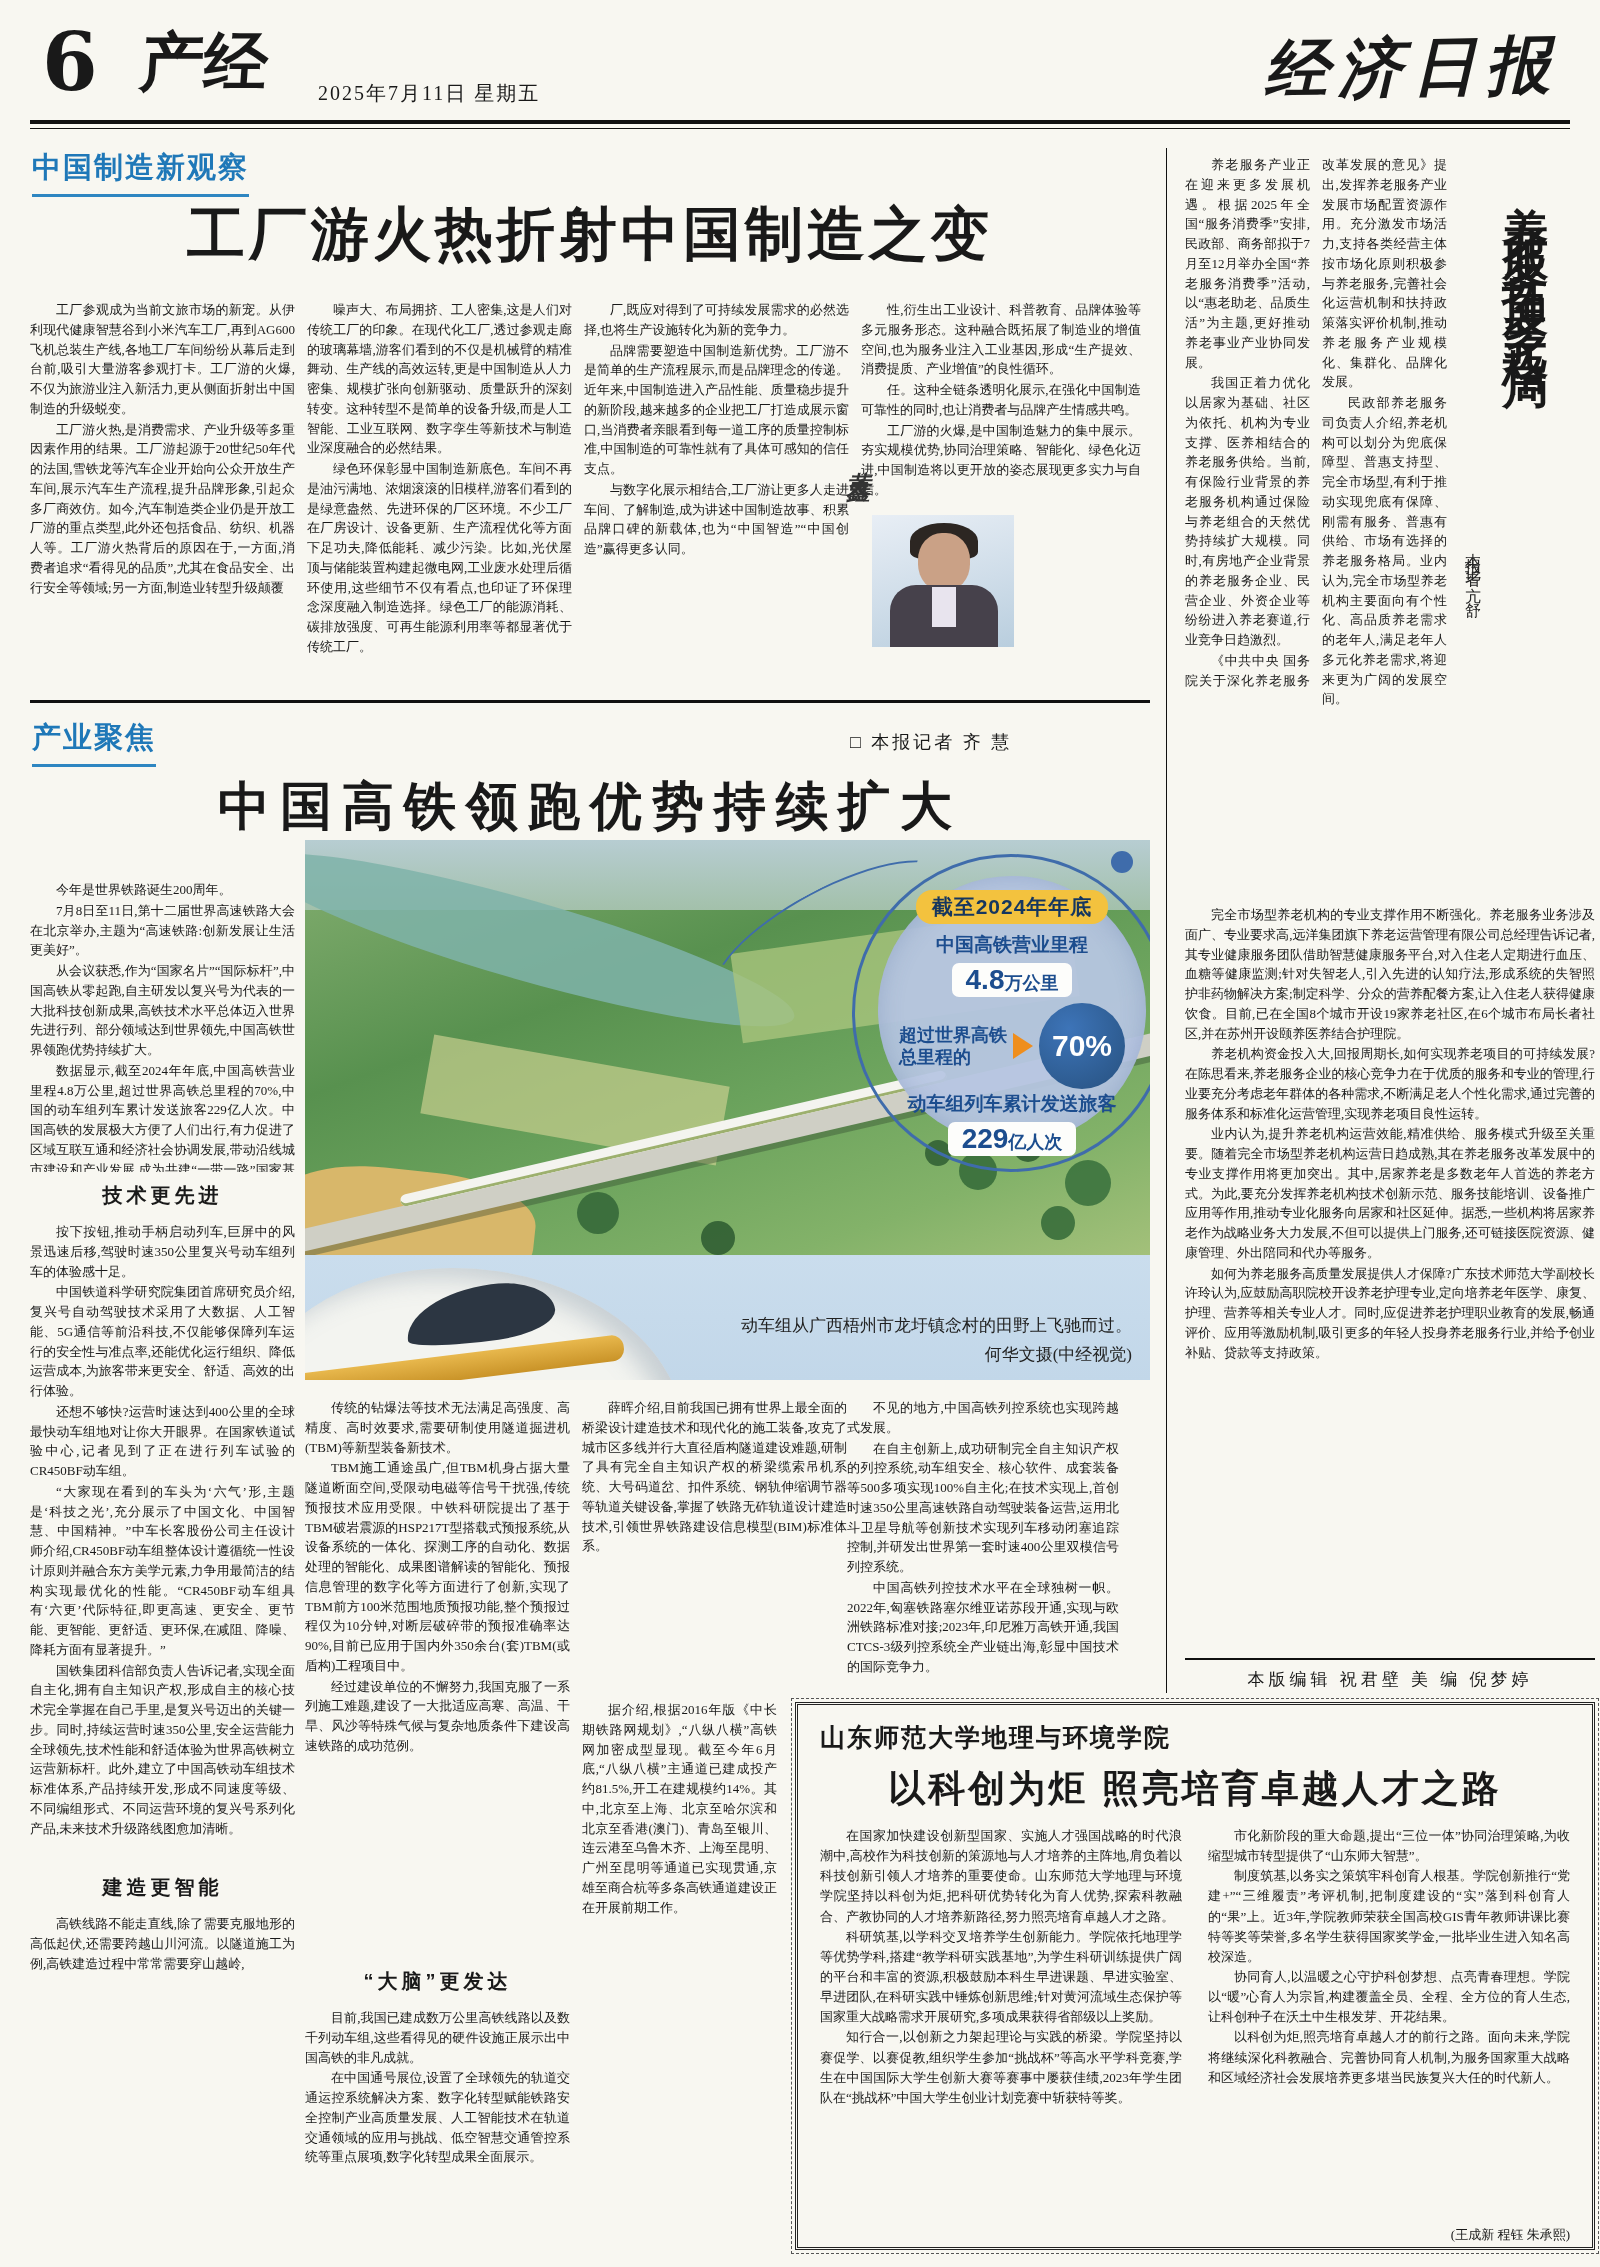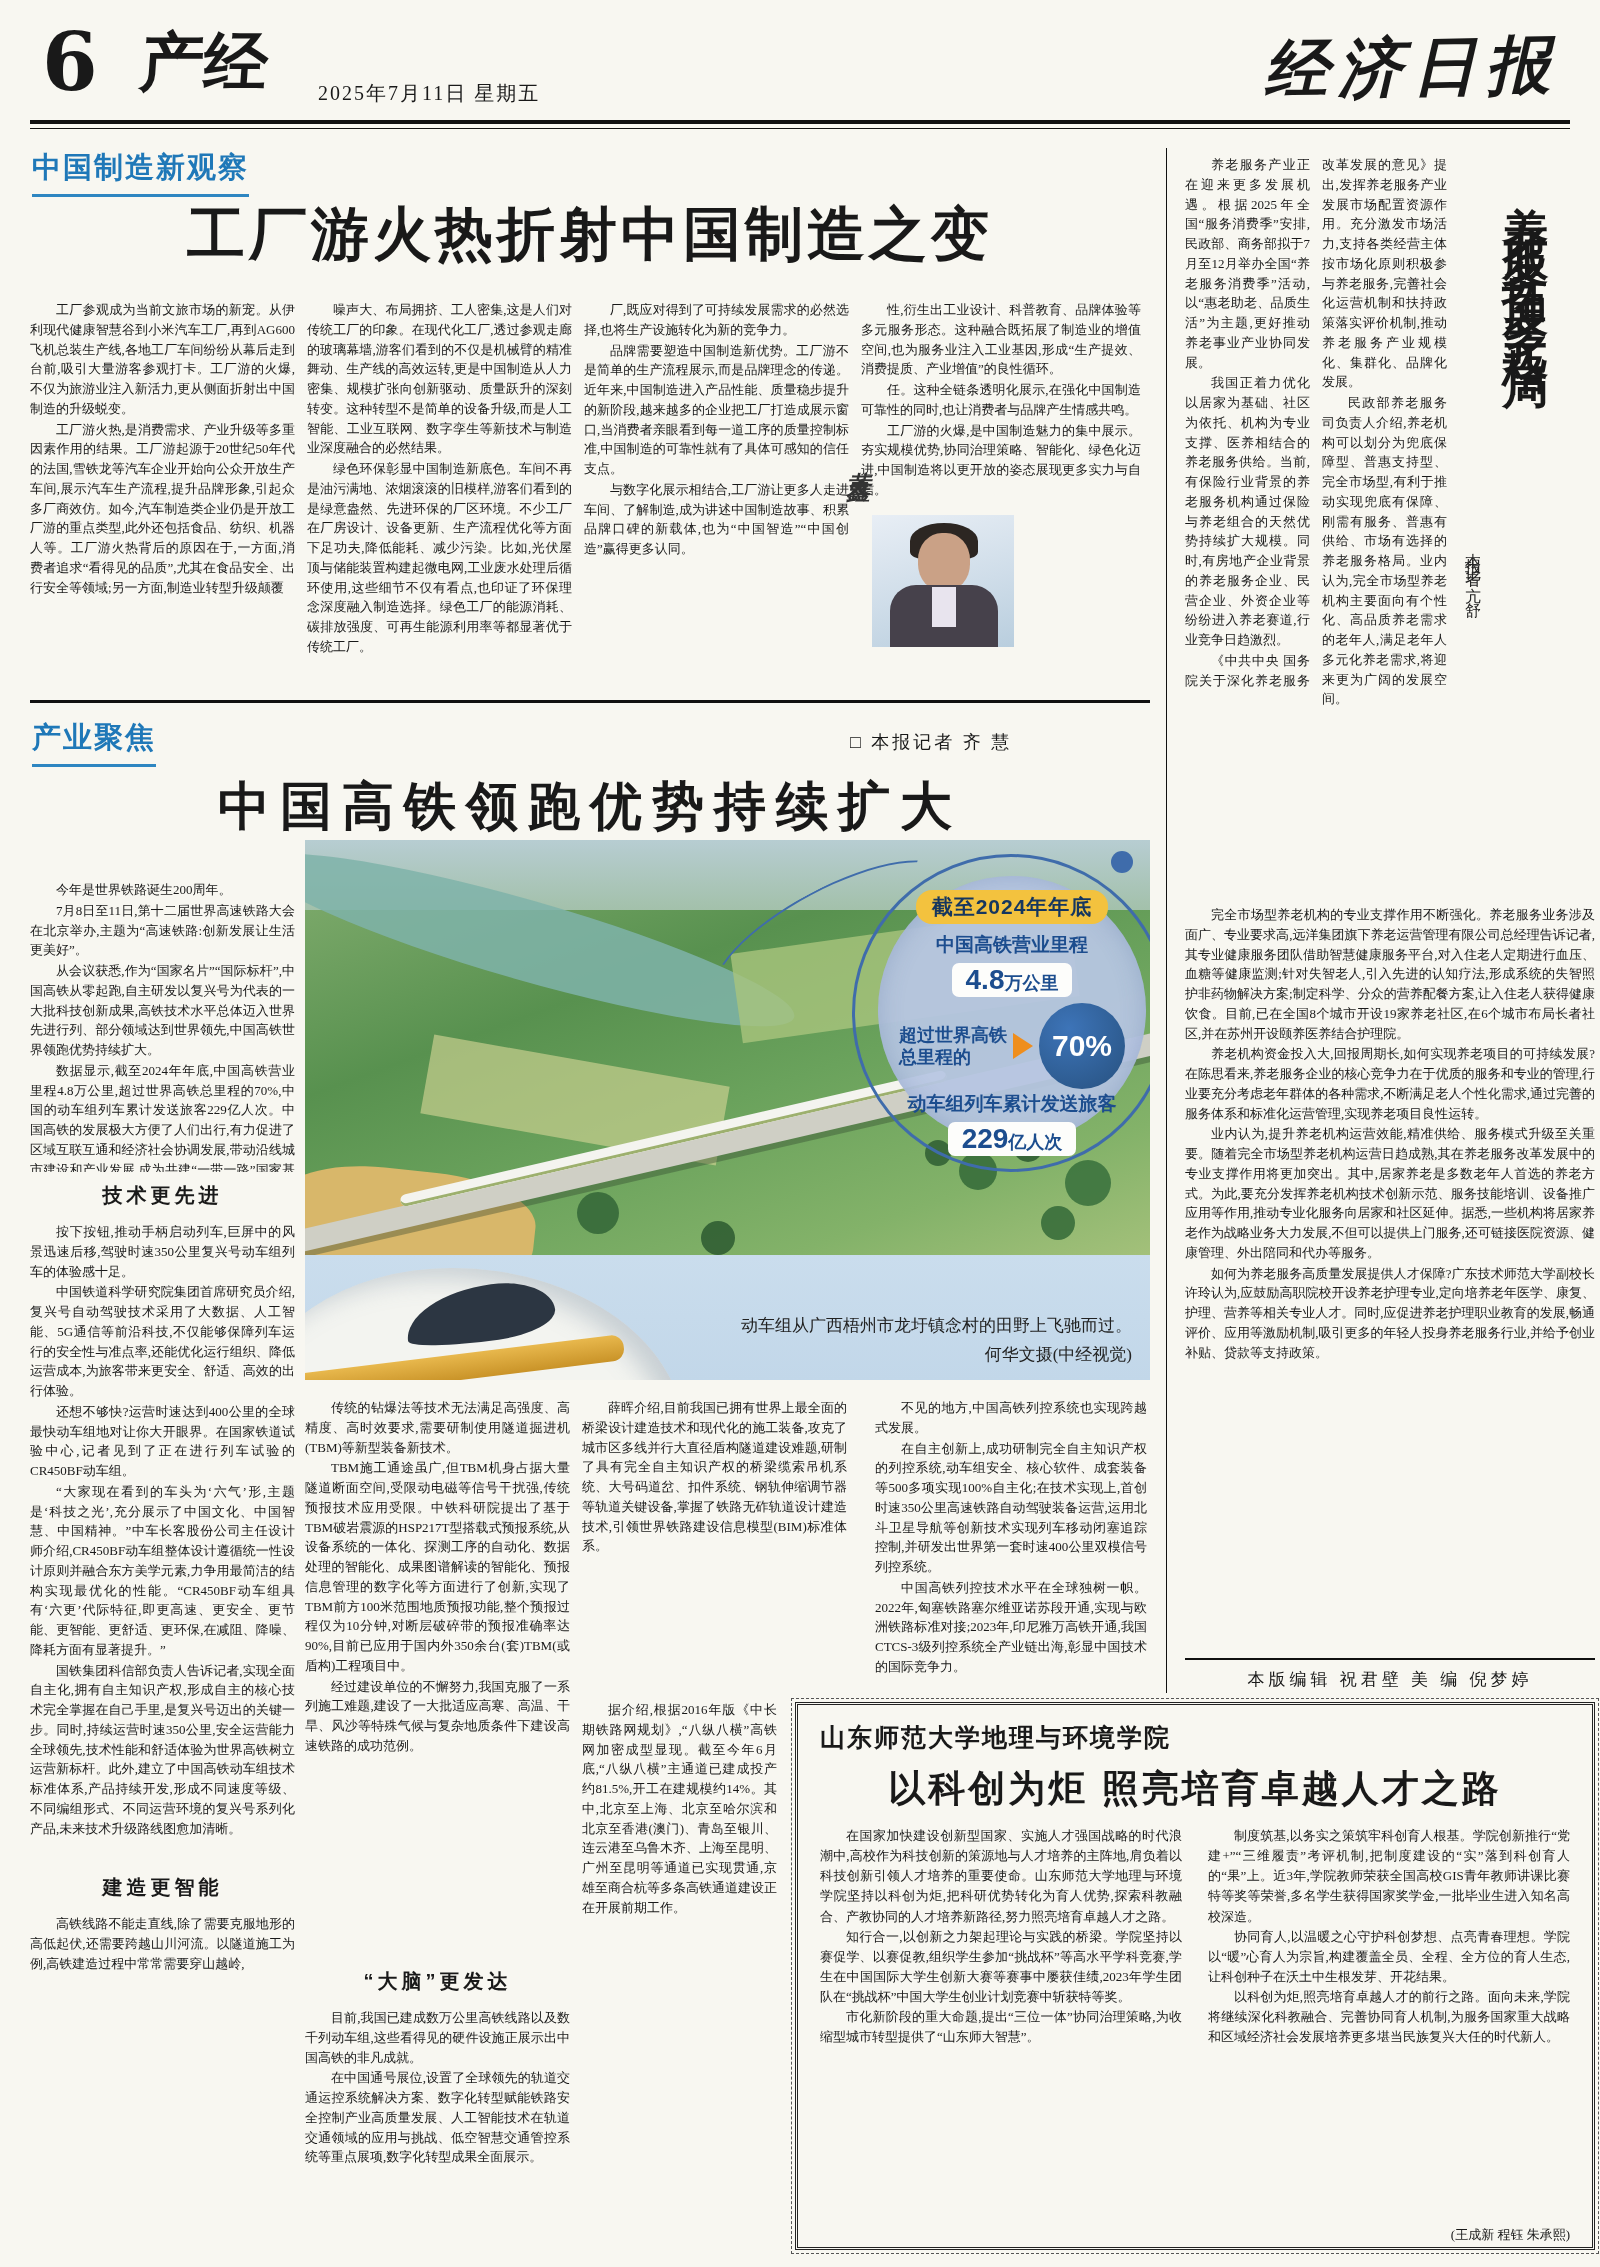--- a/index.html
+++ b/index.html
@@ -229,7 +229,7 @@
   <div class="txtcol" style="left:582px;top:1700px;width:195px;height:546px;">
     <p>据介绍,根据2016年版《中长期铁路网规划》,“八纵八横”高铁网加密成型显现。截至今年6月底,“八纵八横”主通道已建成投产约81.5%,开工在建规模约14%。其中,北京至上海、北京至哈尔滨和北京至香港(澳门)、青岛至银川、连云港至乌鲁木齐、上海至昆明、广州至昆明等通道已实现贯通,京雄至商合杭等多条高铁通道建设正在开展前期工作。</p>
   </div>
-  <div class="txtcol" style="left:875px;top:1398px;width:272px;height:286px;">
+  <div class="txtcol" style="left:847px;top:1398px;width:272px;height:286px;">
     <p>不见的地方,中国高铁列控系统也实现跨越式发展。</p>
     <p>在自主创新上,成功研制完全自主知识产权的列控系统,动车组安全、核心软件、成套装备等500多项实现100%自主化;在技术实现上,首创时速350公里高速铁路自动驾驶装备运营,运用北斗卫星导航等创新技术实现列车移动闭塞追踪控制,并研发出世界第一套时速400公里双模信号列控系统。</p>
     <p>中国高铁列控技术水平在全球独树一帜。2022年,匈塞铁路塞尔维亚诺苏段开通,实现与欧洲铁路标准对接;2023年,印尼雅万高铁开通,我国CTCS-3级列控系统全产业链出海,彰显中国技术的国际竞争力。</p>

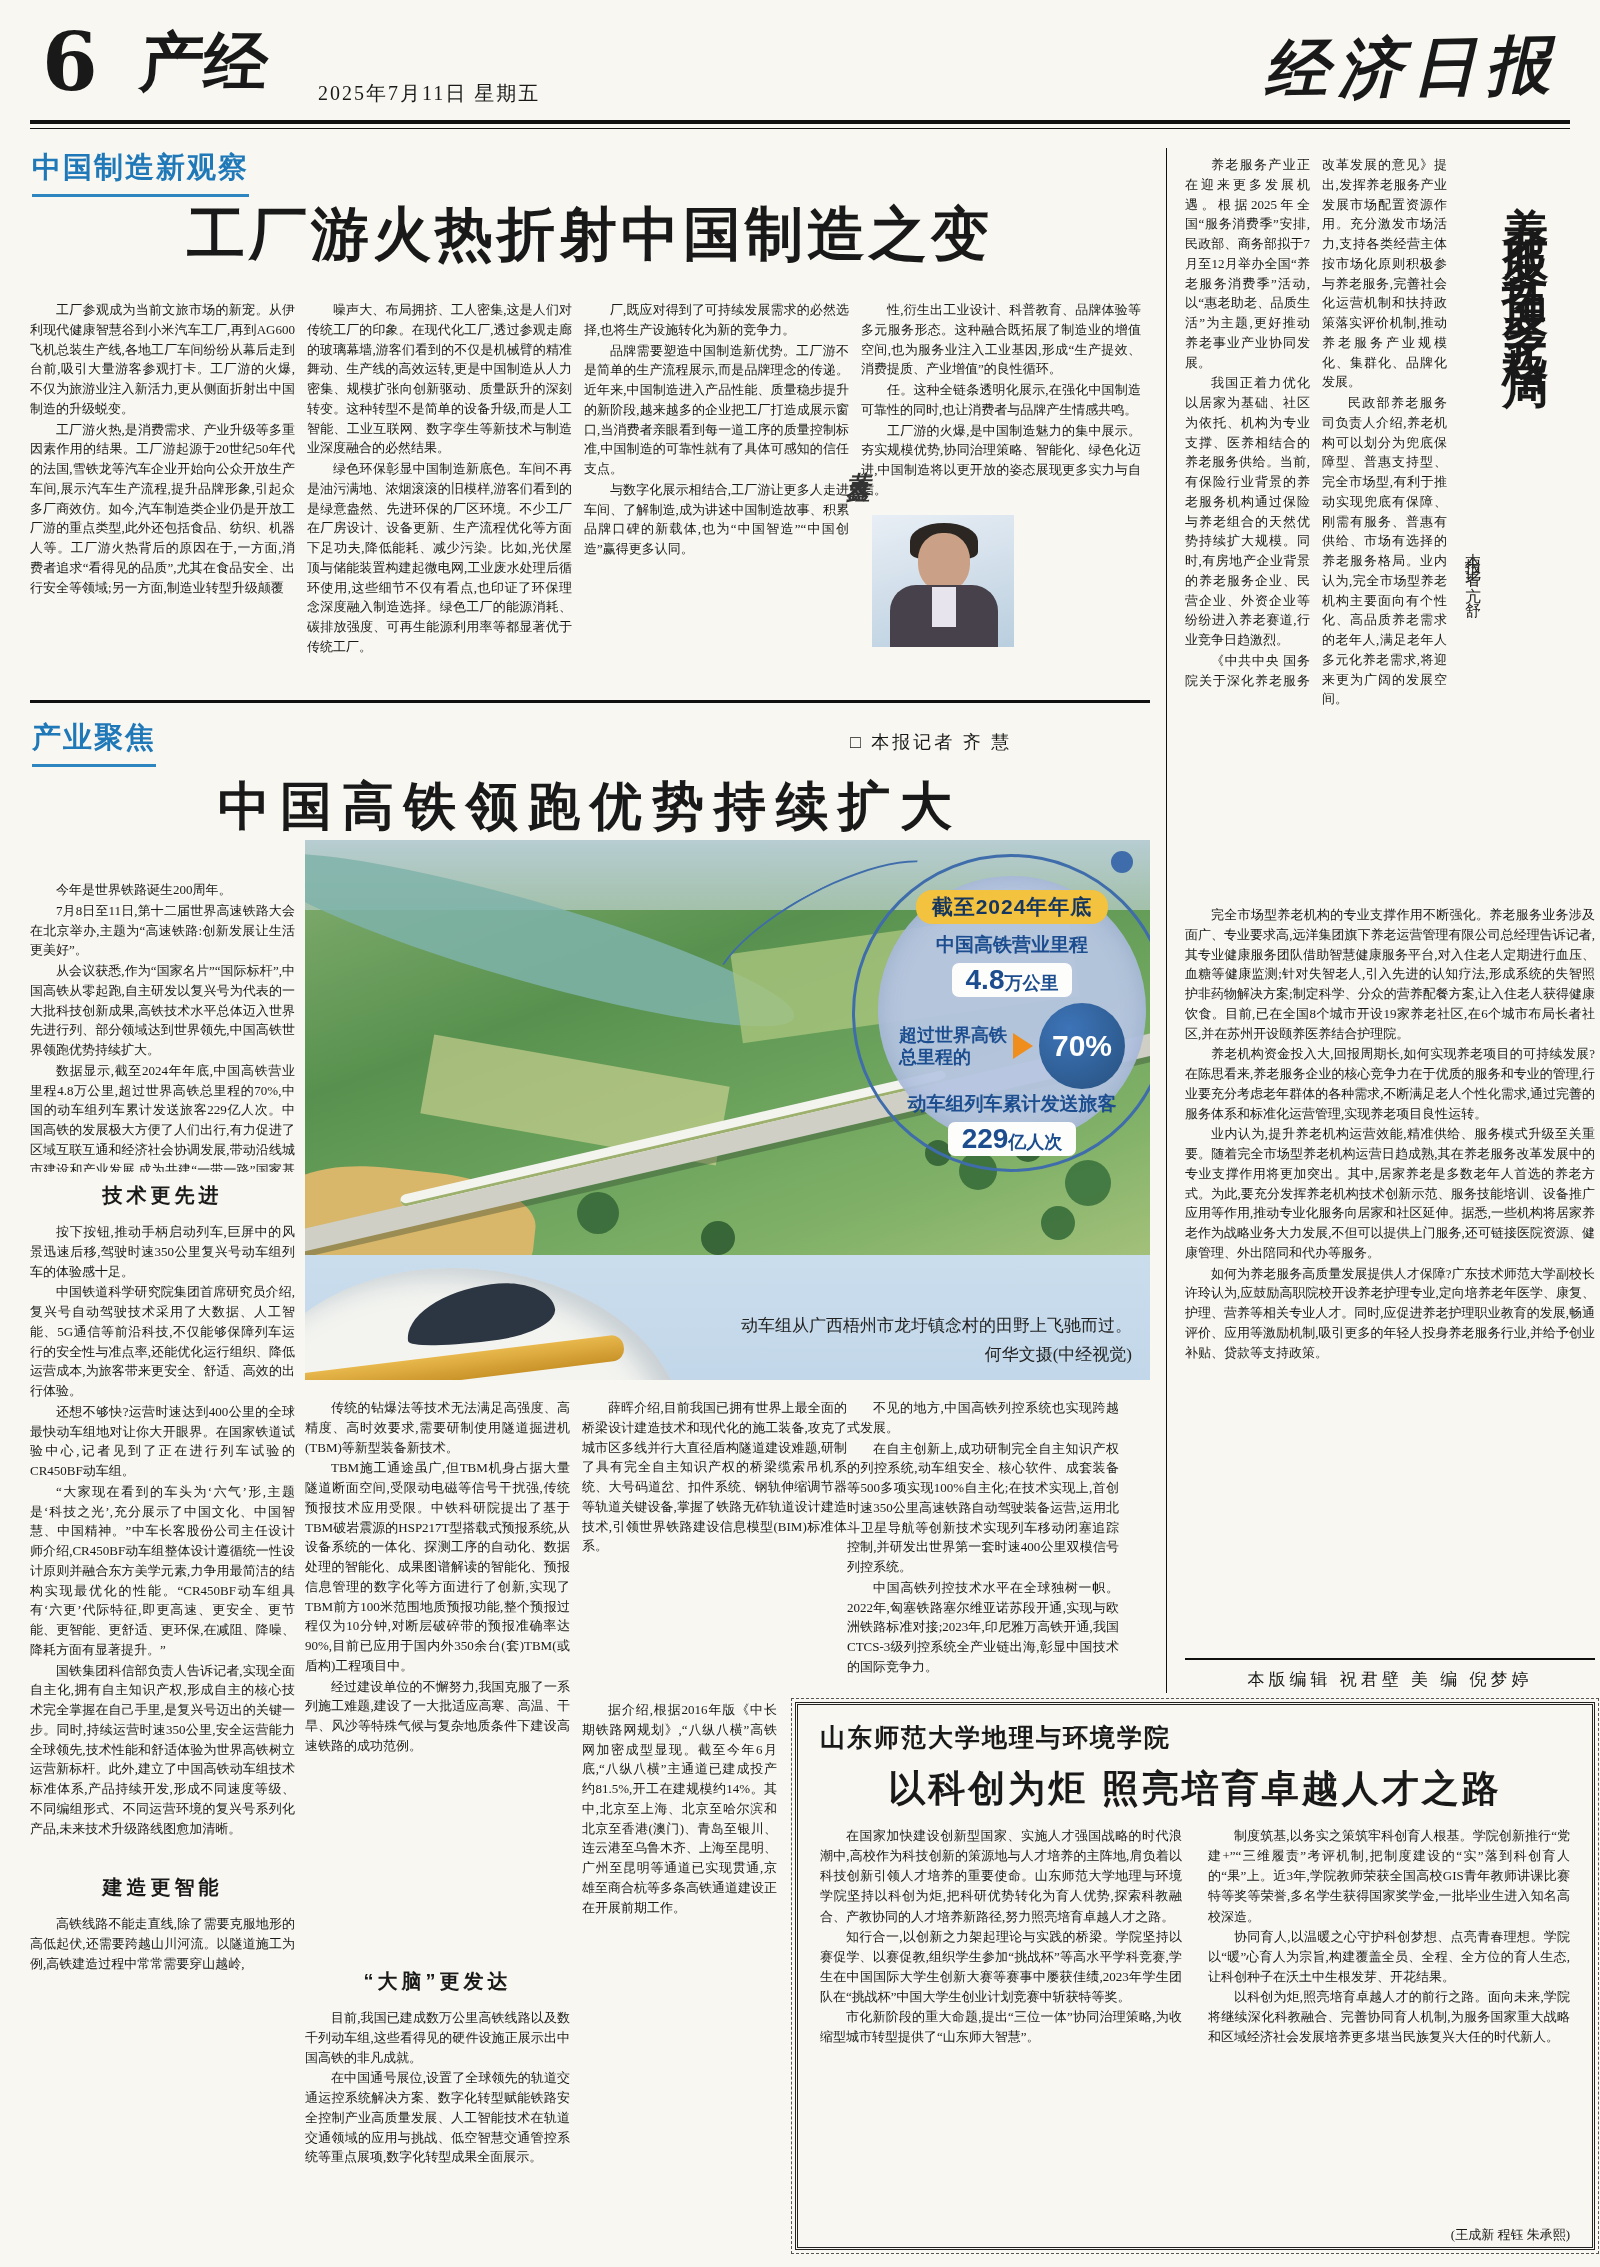--- a/index.html
+++ b/index.html
@@ -260,6 +260,7 @@
     <div class="ad-head">以科创为炬 照亮培育卓越人才之路</div>
     <div class="ad-body">
       <p>在国家加快建设创新型国家、实施人才强国战略的时代浪潮中,高校作为科技创新的策源地与人才培养的主阵地,肩负着以科技创新引领人才培养的重要使命。山东师范大学地理与环境学院坚持以科创为炬,把科研优势转化为育人优势,探索科教融合、产教协同的人才培养新路径,努力照亮培育卓越人才之路。</p>
+      <p>科研筑基,以学科交叉培养学生创新能力。学院依托地理学等优势学科,搭建“教学科研实践基地”,为学生科研训练提供广阔的平台和丰富的资源,积极鼓励本科生早进课题、早进实验室、早进团队,在科研实践中锤炼创新思维;针对黄河流域生态保护等国家重大战略需求开展研究,多项成果获得省部级以上奖励。</p>
       <p>知行合一,以创新之力架起理论与实践的桥梁。学院坚持以赛促学、以赛促教,组织学生参加“挑战杯”等高水平学科竞赛,学生在中国国际大学生创新大赛等赛事中屡获佳绩,2023年学生团队在“挑战杯”中国大学生创业计划竞赛中斩获特等奖。</p>
       <p>市化新阶段的重大命题,提出“三位一体”协同治理策略,为收缩型城市转型提供了“山东师大智慧”。</p>
       <p>制度筑基,以务实之策筑牢科创育人根基。学院创新推行“党建+”“三维履责”考评机制,把制度建设的“实”落到科创育人的“果”上。近3年,学院教师荣获全国高校GIS青年教师讲课比赛特等奖等荣誉,多名学生获得国家奖学金,一批毕业生进入知名高校深造。</p>

